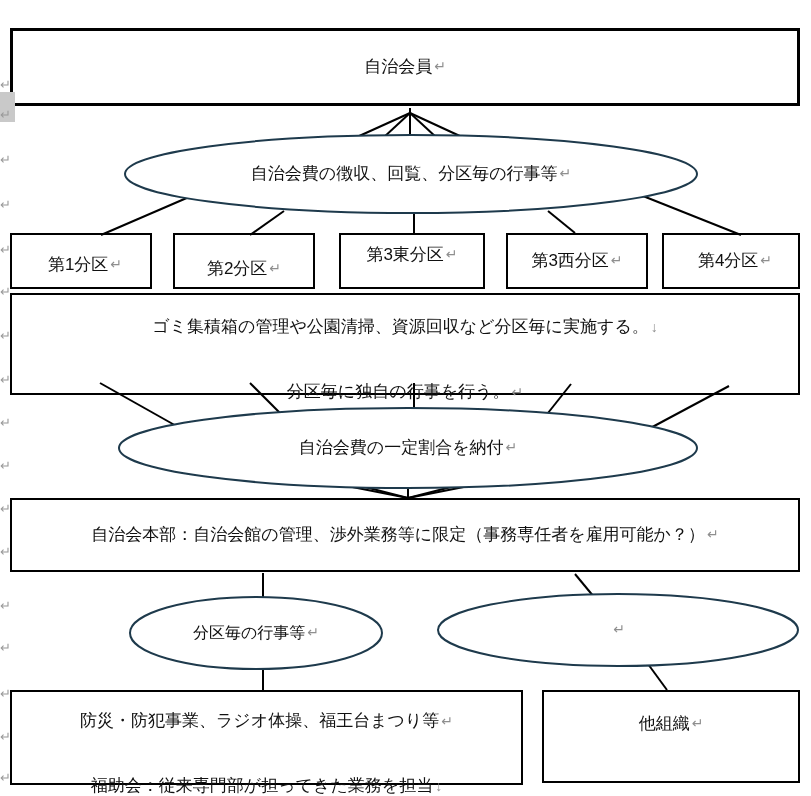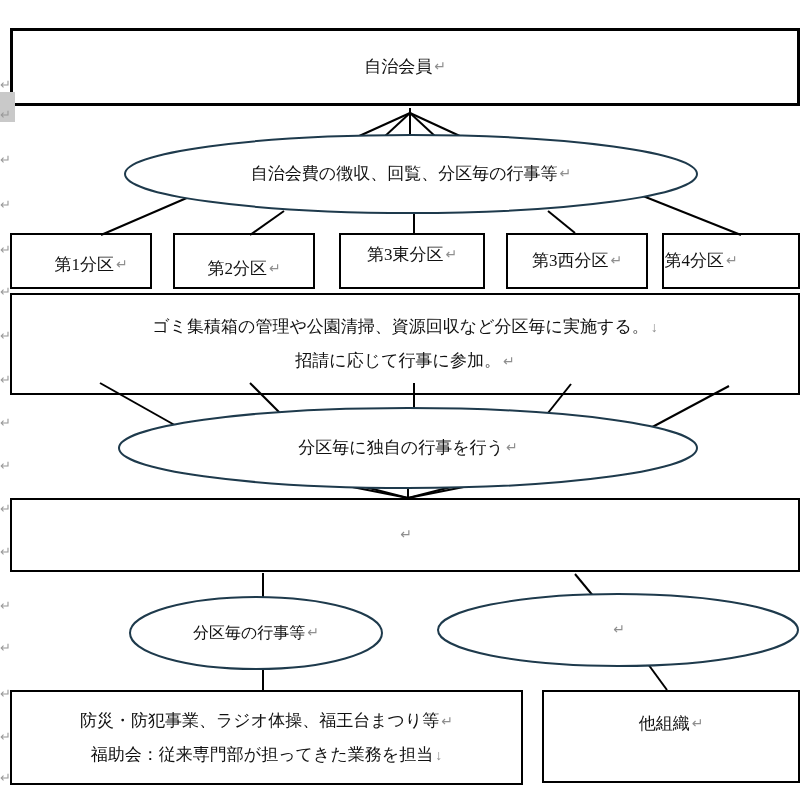--- a/index.html
+++ b/index.html
@@ -7,7 +7,7 @@
     position:relative;
     width:811px;height:796px;
     background:#ffffff;
-    font-family:Liberation Serif, serif;
+    font-family:Liberation Sans, sans-serif;
     color:#111111;
     overflow:hidden;
   }

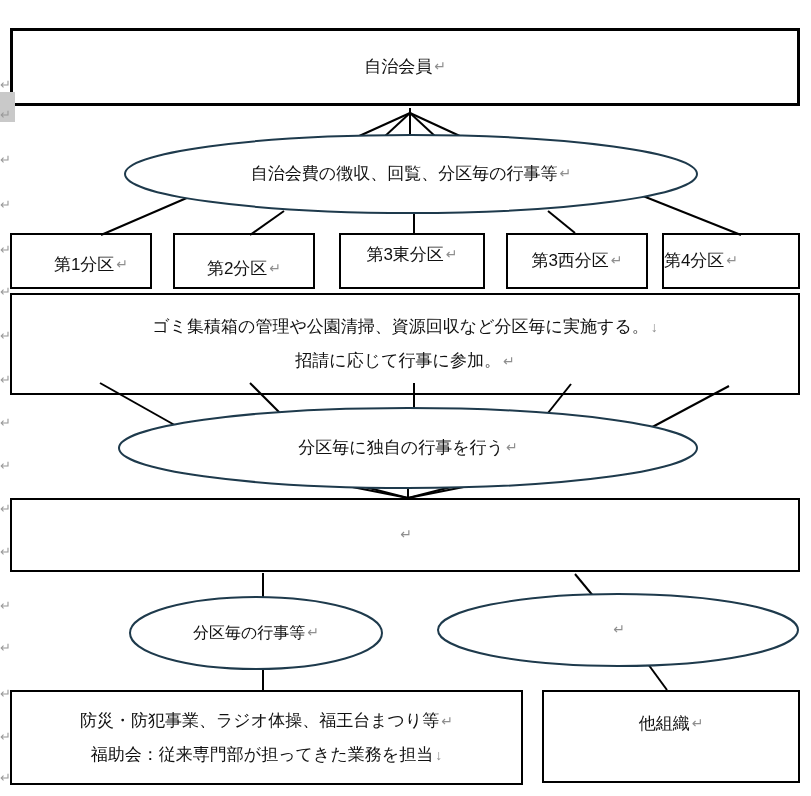--- a/index.html
+++ b/index.html
@@ -127,7 +127,7 @@
       <span class="mark">↵</span>
   </div>
 
-  <div class="label" style="left:20px;top:233px;width:142px;height:64px">
+  <div class="label" style="left:14px;top:233px;width:142px;height:64px">
     <span>第1分区</span>
       <span class="mark">↵</span>
   </div>

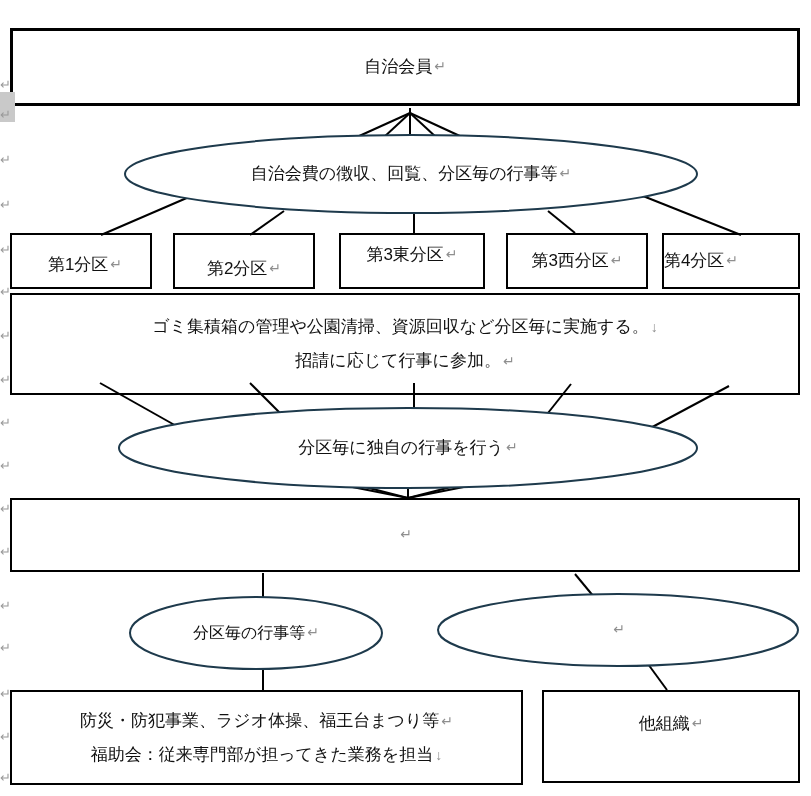--- a/index.html
+++ b/index.html
@@ -143,7 +143,7 @@
     <span>第3西分区</span>
       <span class="mark">↵</span>
   </div>
-  <div class="label" style="left:632px;top:233px;width:138px;height:56px">
+  <div class="label" style="left:666px;top:233px;width:138px;height:56px">
     <span>第4分区</span>
       <span class="mark">↵</span>
   </div>

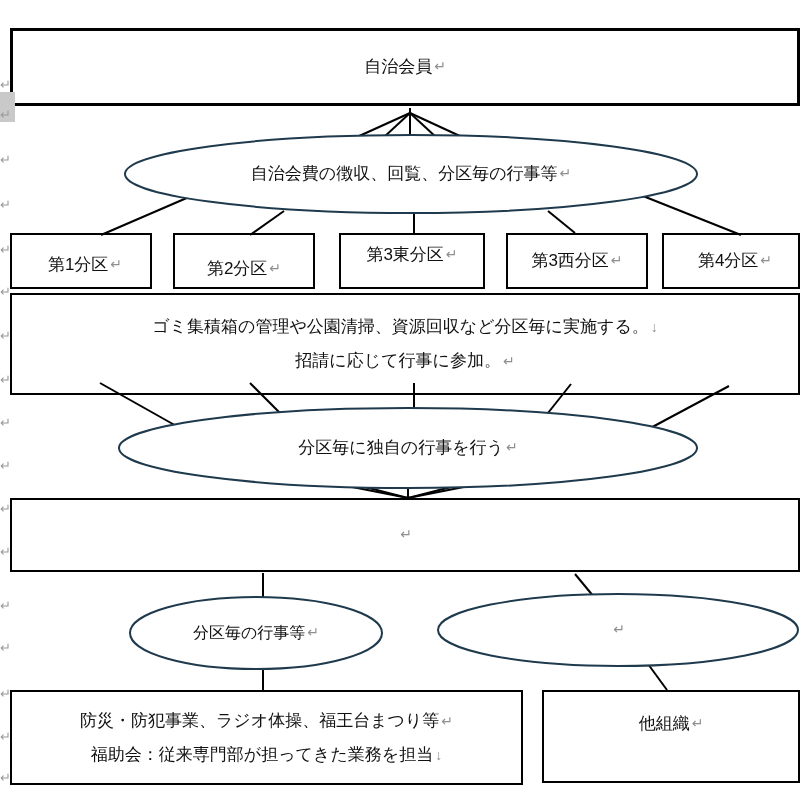--- a/index.html
+++ b/index.html
@@ -37,7 +37,7 @@
     white-space:nowrap;
   }
   .twolines{flex-direction:column;}
-  .twolines .tline{display:block;line-height:33px;white-space:nowrap;}
+  .twolines .tline{display:block;line-height:33px;white-space:nowrap;margin-top:31px;}
   .margin-mark{
     position:absolute;
     left:0px;

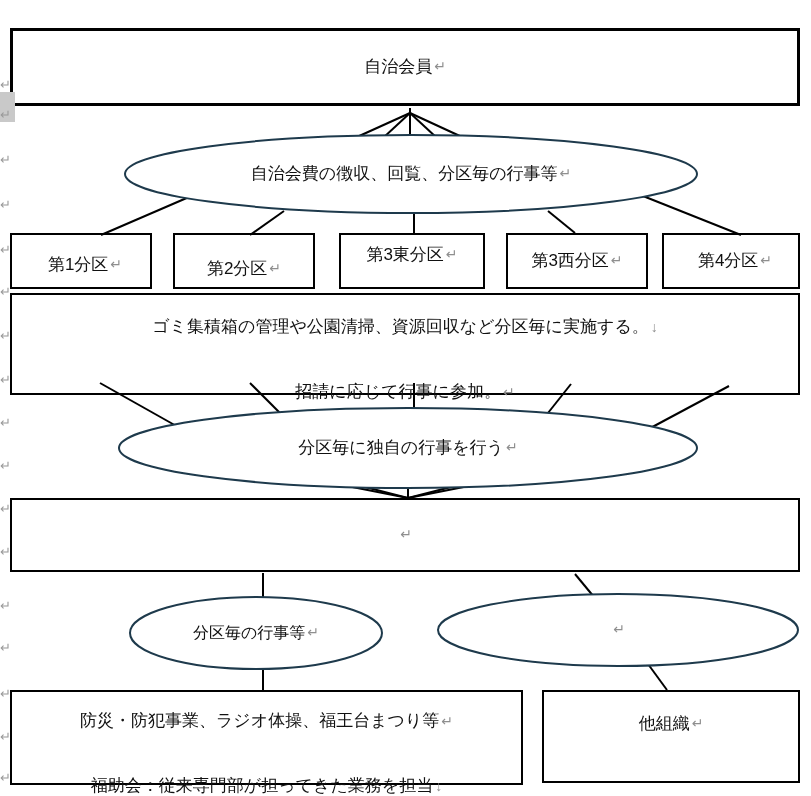--- a/index.html
+++ b/index.html
@@ -150,7 +150,7 @@
 
   <div class="label twolines" style="left:10px;top:293px;width:790px;height:102px">
     <span class="tline"><span>ゴミ集積箱の管理や公園清掃、資源回収など分区毎に実施する。</span><span class="mark">↓</span></span>
-    <span class="tline"><span>招請に応じて行事に参加。</span><span class="mark">↵</span></span>
+    <span class="tline"><span>分区毎に独自の行事を行う。</span><span class="mark">↵</span></span>
   </div>
 
   <div class="label" style="left:119px;top:408px;width:578px;height:80px">

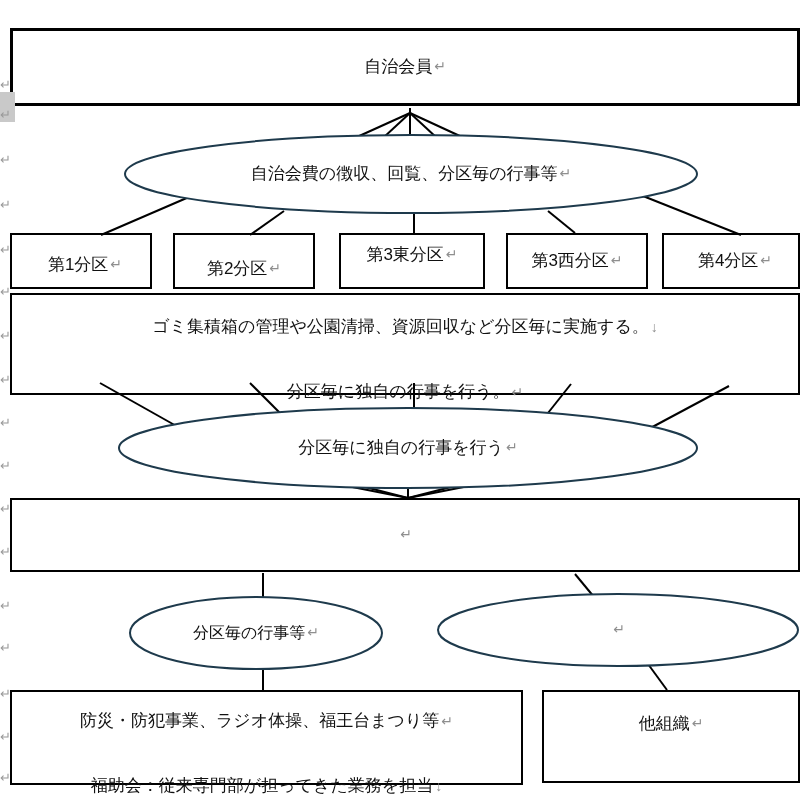--- a/index.html
+++ b/index.html
@@ -154,7 +154,7 @@
   </div>
 
   <div class="label" style="left:119px;top:408px;width:578px;height:80px">
-    <span>分区毎に独自の行事を行う</span>
+    <span>自治会費の一定割合を納付</span>
       <span class="mark">↵</span>
   </div>
 

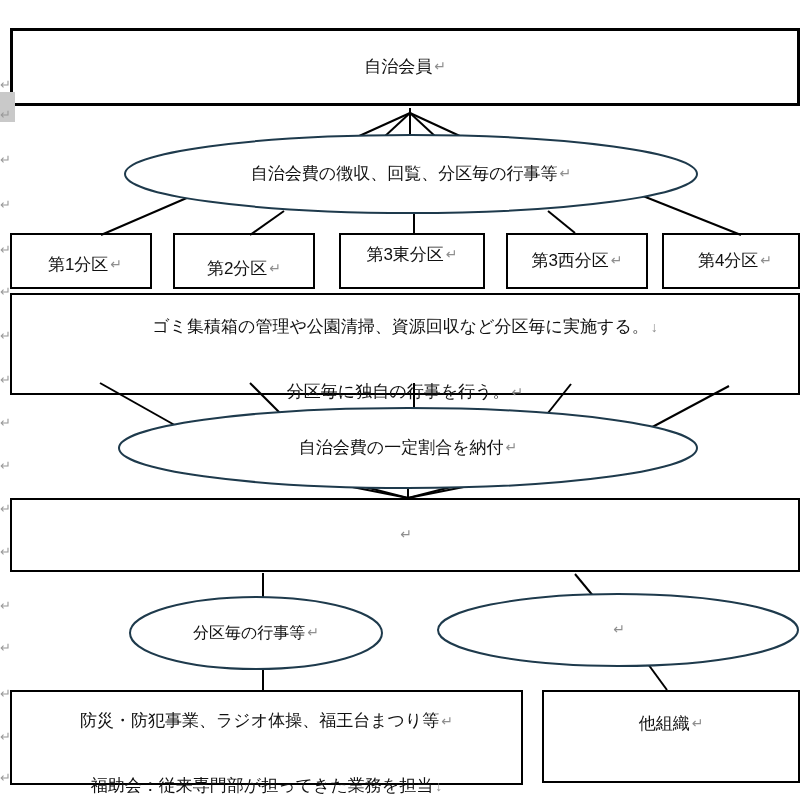--- a/index.html
+++ b/index.html
@@ -159,6 +159,7 @@
   </div>
 
   <div class="label" style="left:10px;top:498px;width:790px;height:74px">
+    <span>自治会本部：自治会館の管理、渉外業務等に限定（事務専任者を雇用可能か？）</span>
       <span class="mark">↵</span>
   </div>
 

